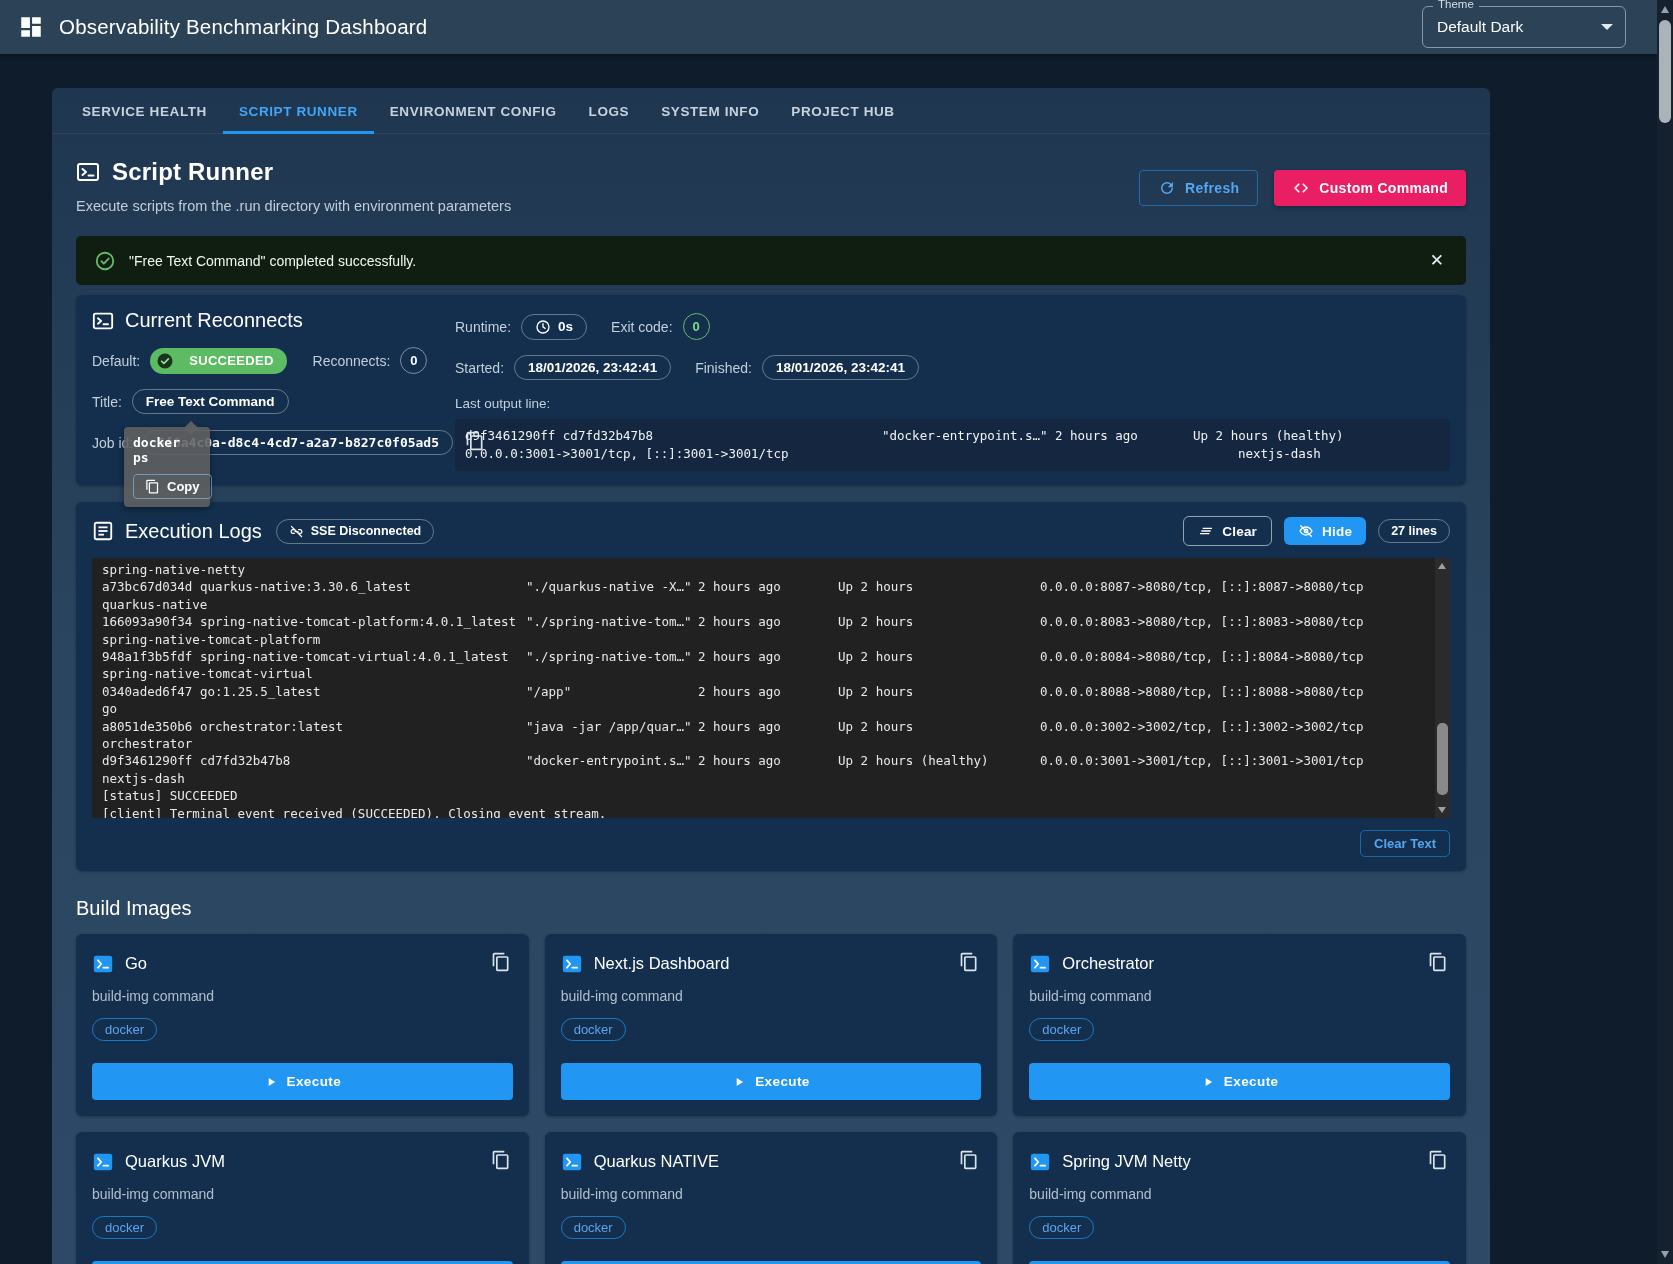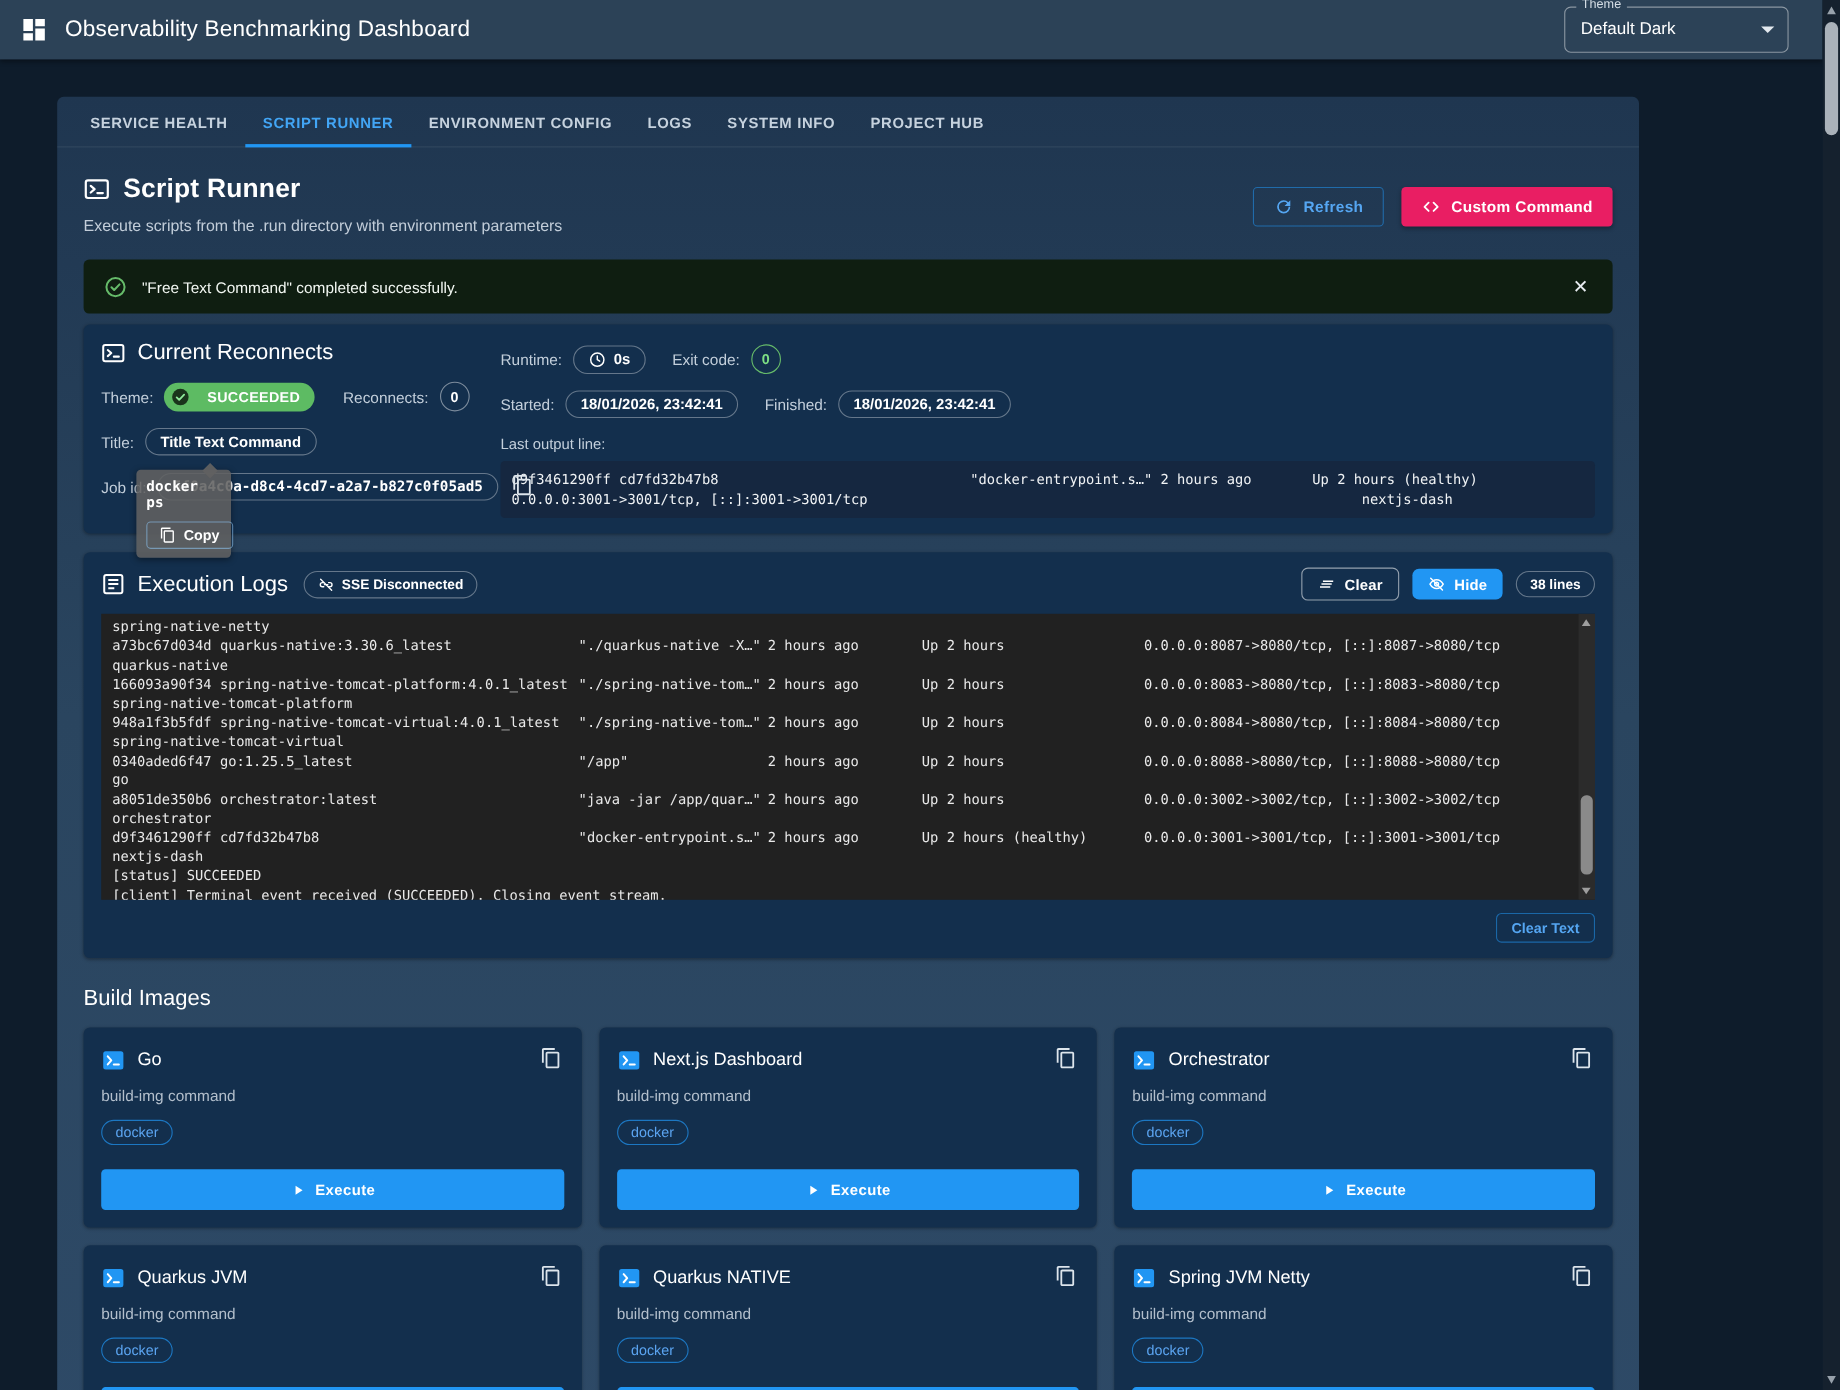--- a/index.html
+++ b/index.html
@@ -236,7 +236,7 @@
                 <span>Current Reconnects</span>
               </h3>
               <div class="ce-row">
-                <span class="lbl">Theme:</span>
+                <span class="lbl">Default:</span>
                 <span class="chip-success">
                   <span class="ck">
                     <svg viewBox="0 0 24 24">

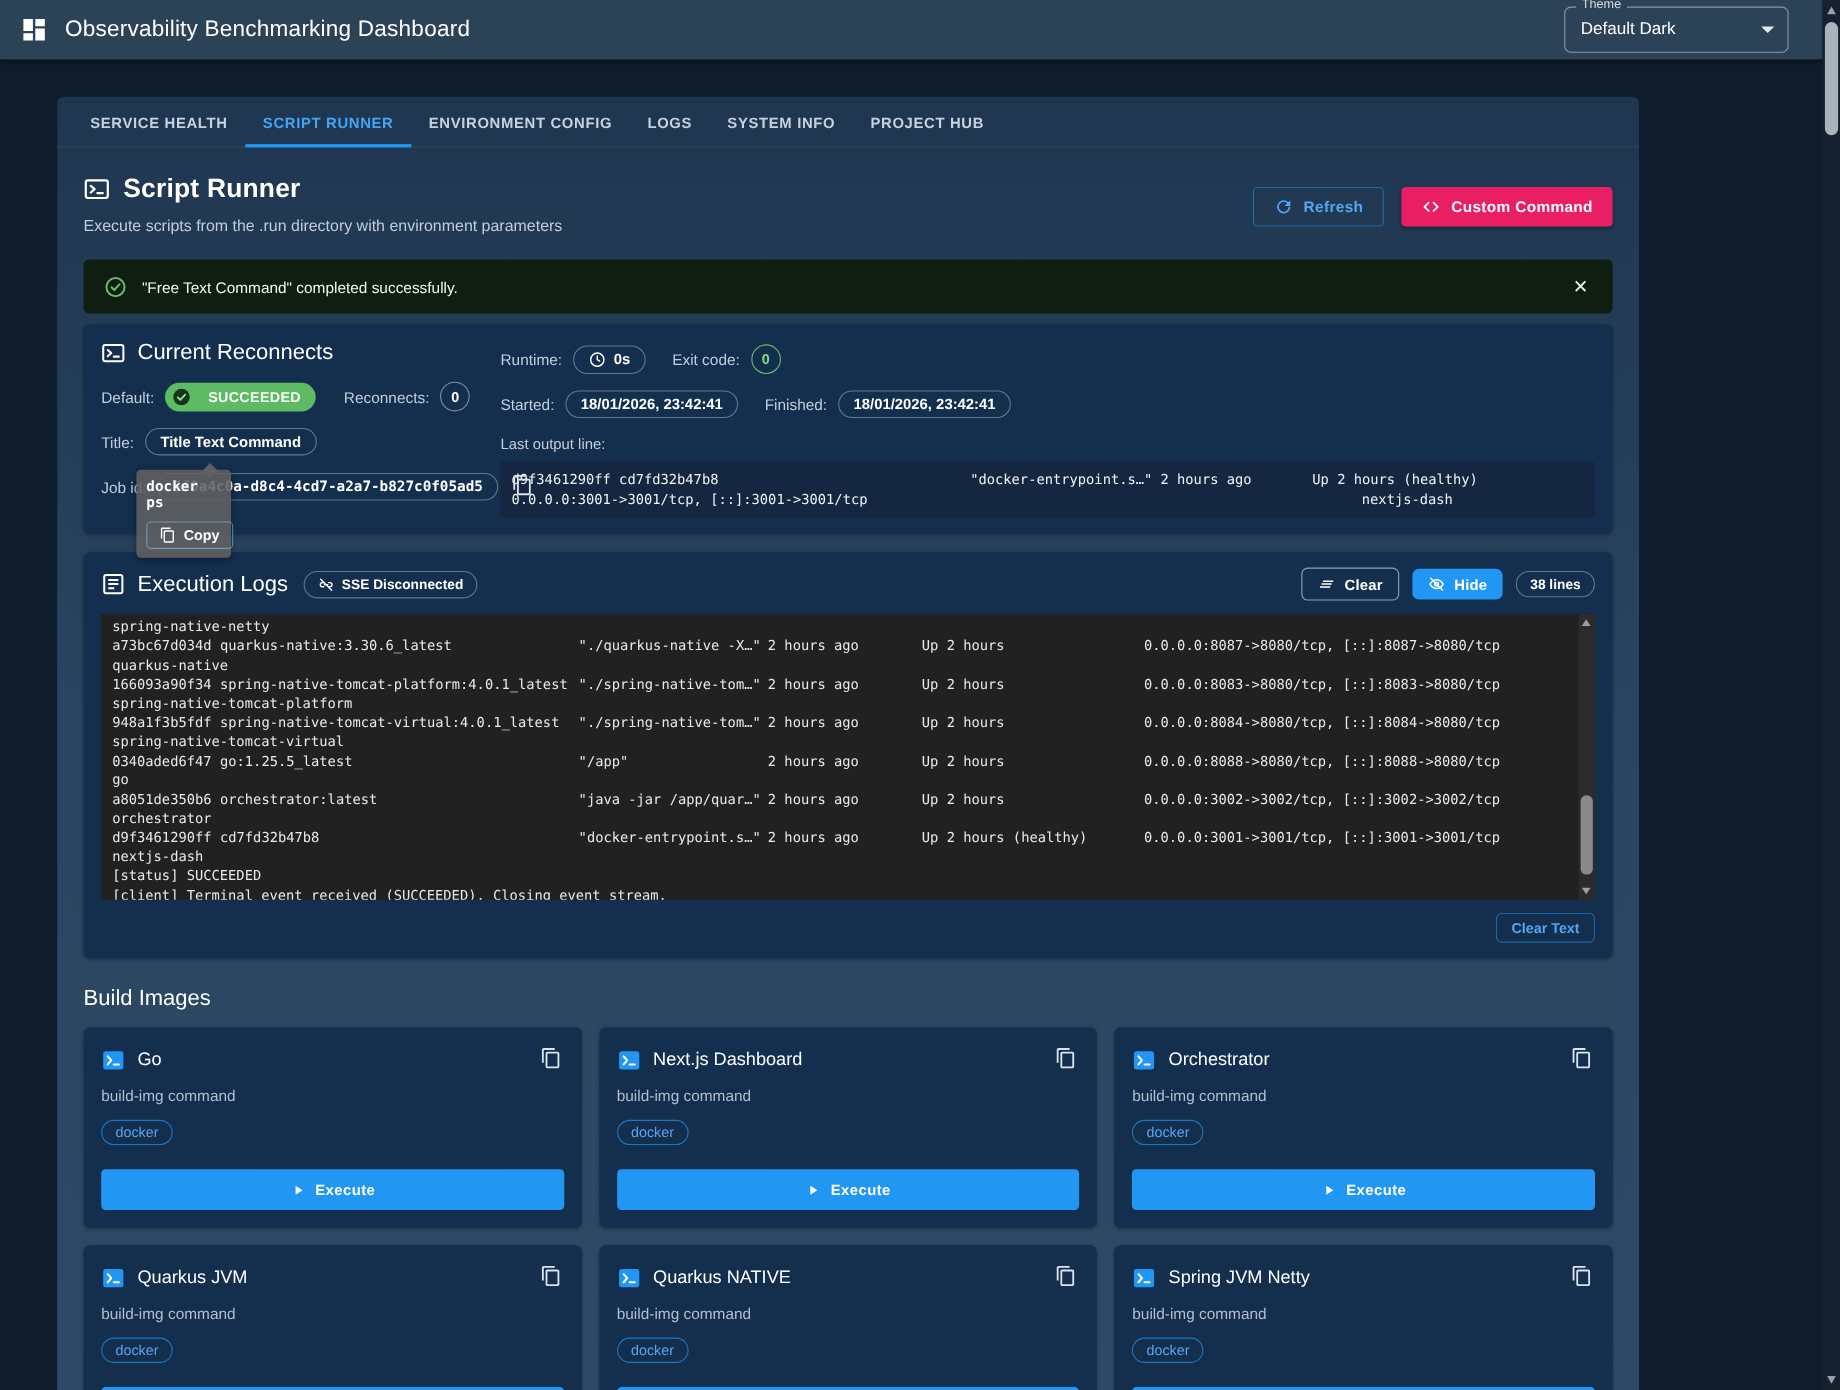--- a/index.html
+++ b/index.html
@@ -251,7 +251,7 @@
               </div>
               <div class="ce-row">
                 <span class="lbl">Title:</span>
-                <span class="pill">Title Text Command</span>
+                <span class="pill">Free Text Command</span>
               </div>
               <div class="ce-row">
                 <span class="lbl">Job id:</span>

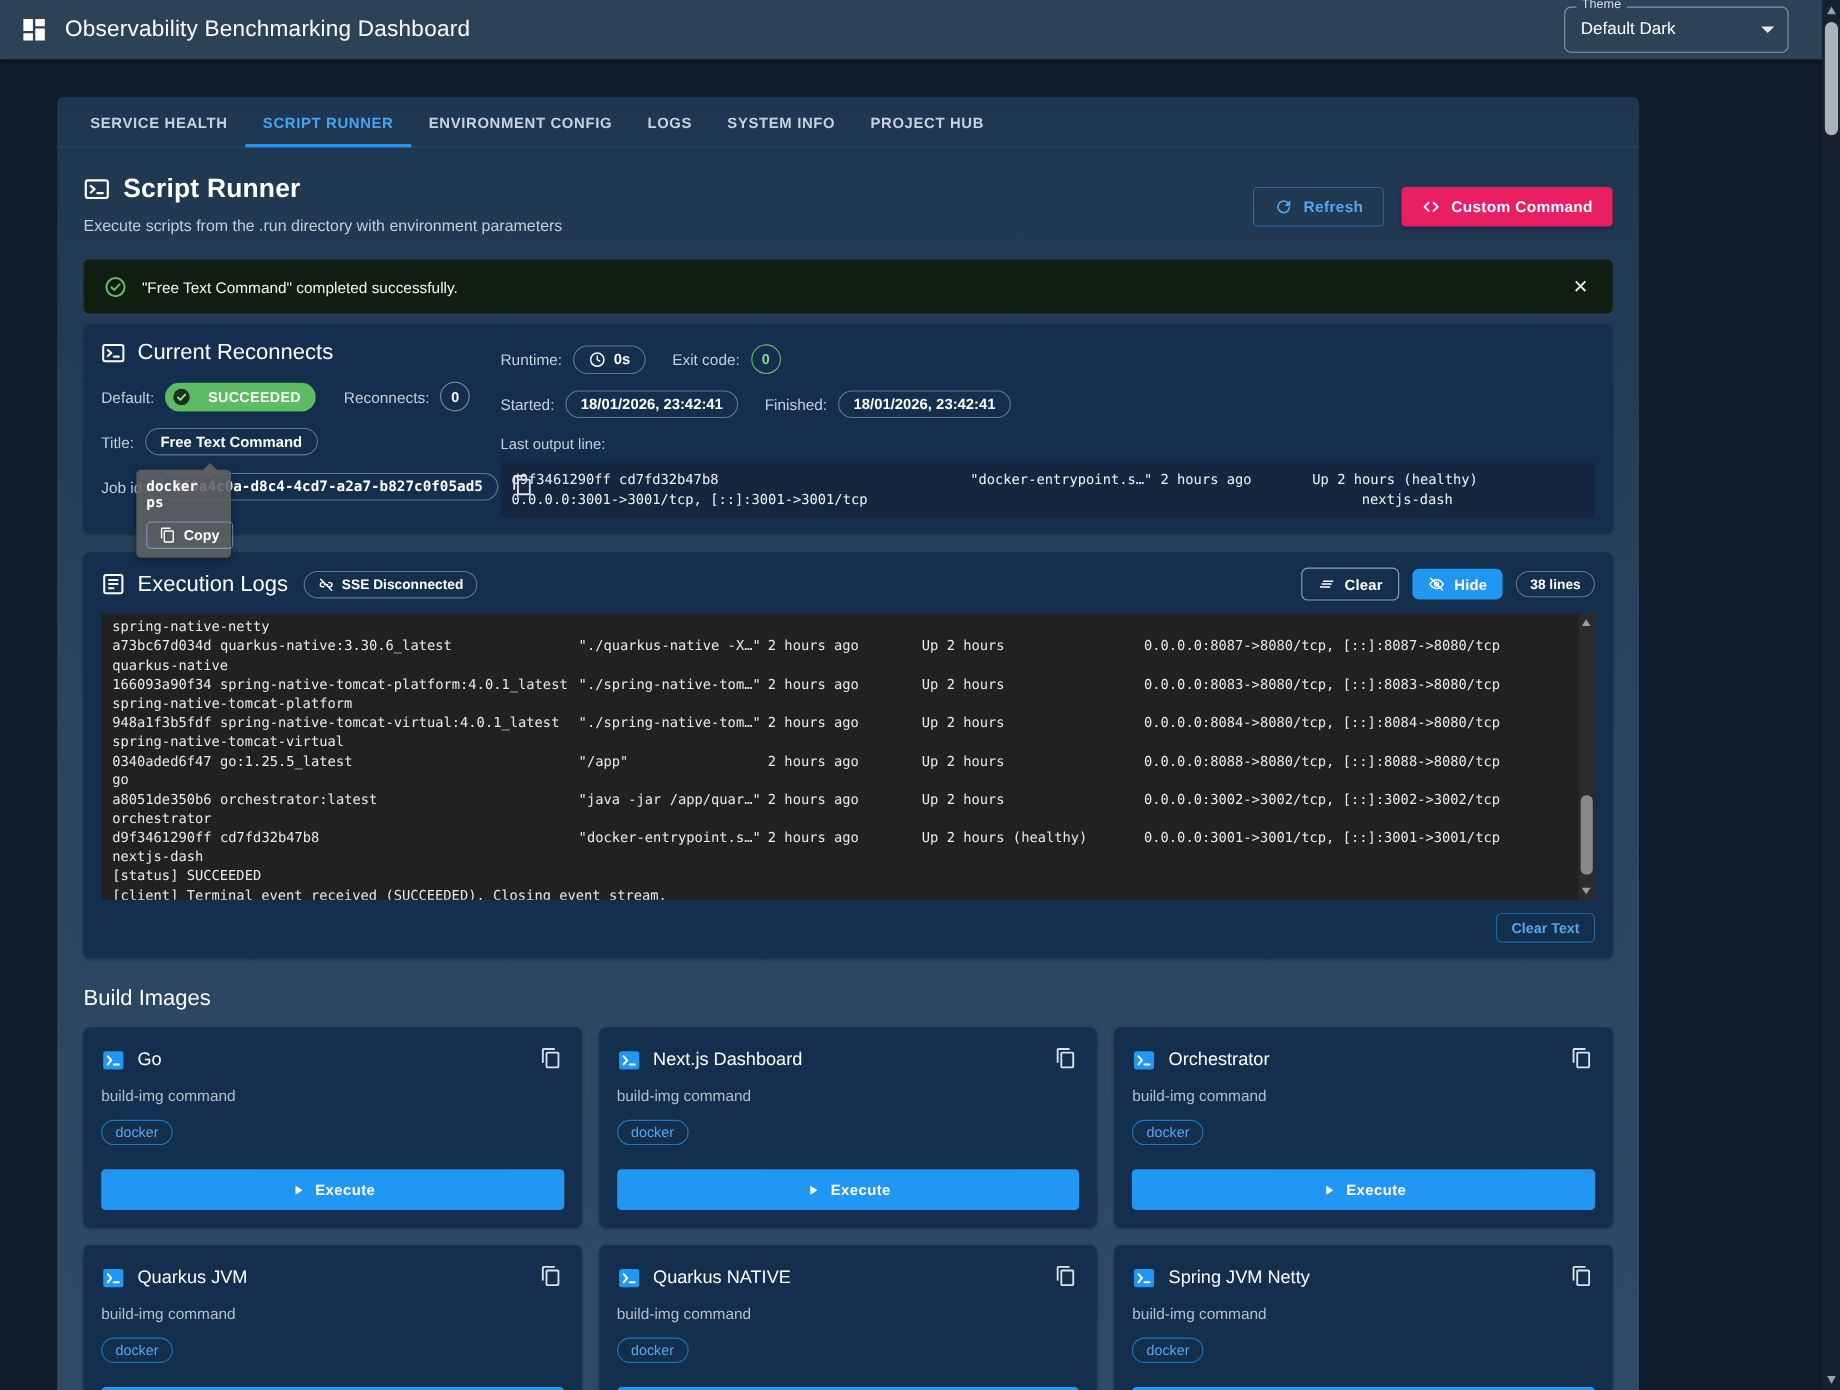--- a/index.html
+++ b/index.html
@@ -343,7 +343,7 @@
                   </svg>
                 <span>Hide</span>
               </button>
-              <span class="lines-pill">38 lines</span>
+              <span class="lines-pill">27 lines</span>
             </div>
           </div>
           <div class="log-box" id="log-box">

